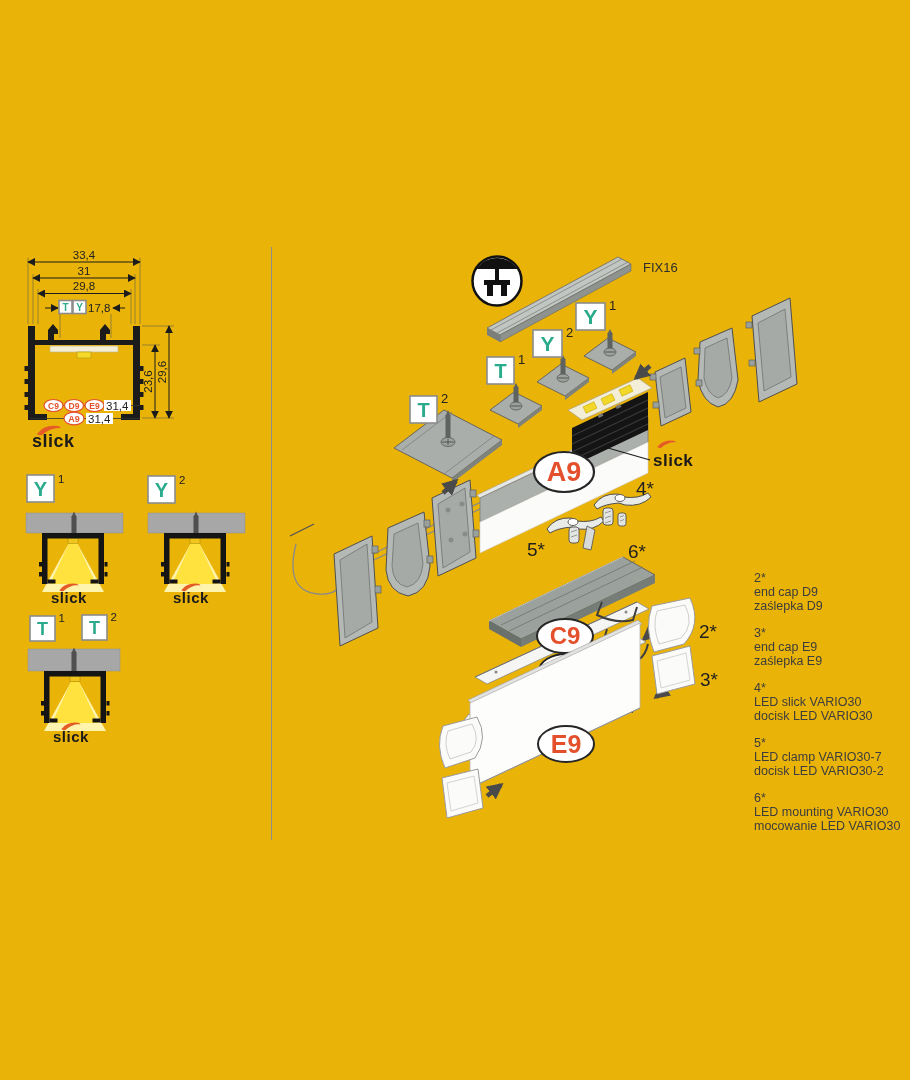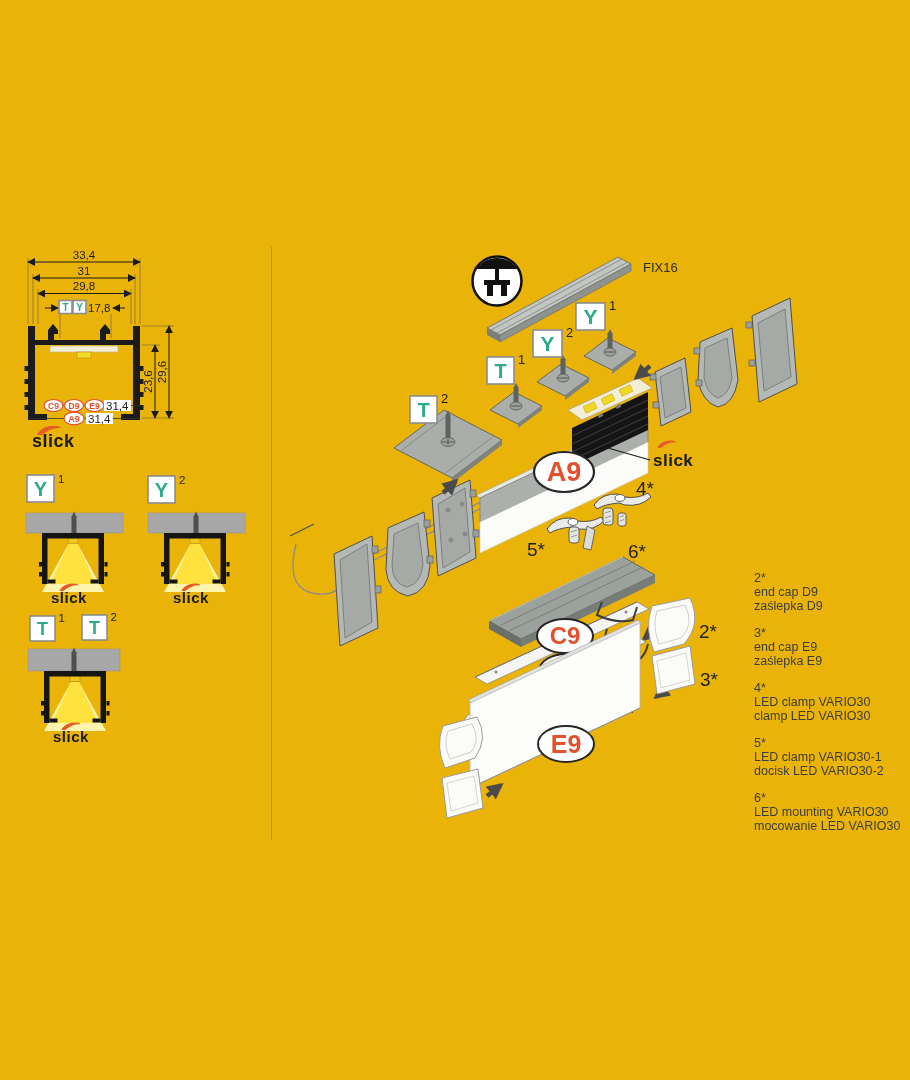--- a/index.html
+++ b/index.html
@@ -464,7 +464,7 @@
     </div>
     <div class="item">
       <div>4*</div>
-      <div>LED clamp VARIO30</div>
+      <div>LED slick VARIO30</div>
       <div>clamp LED VARIO30</div>
     </div>
     <div class="item">

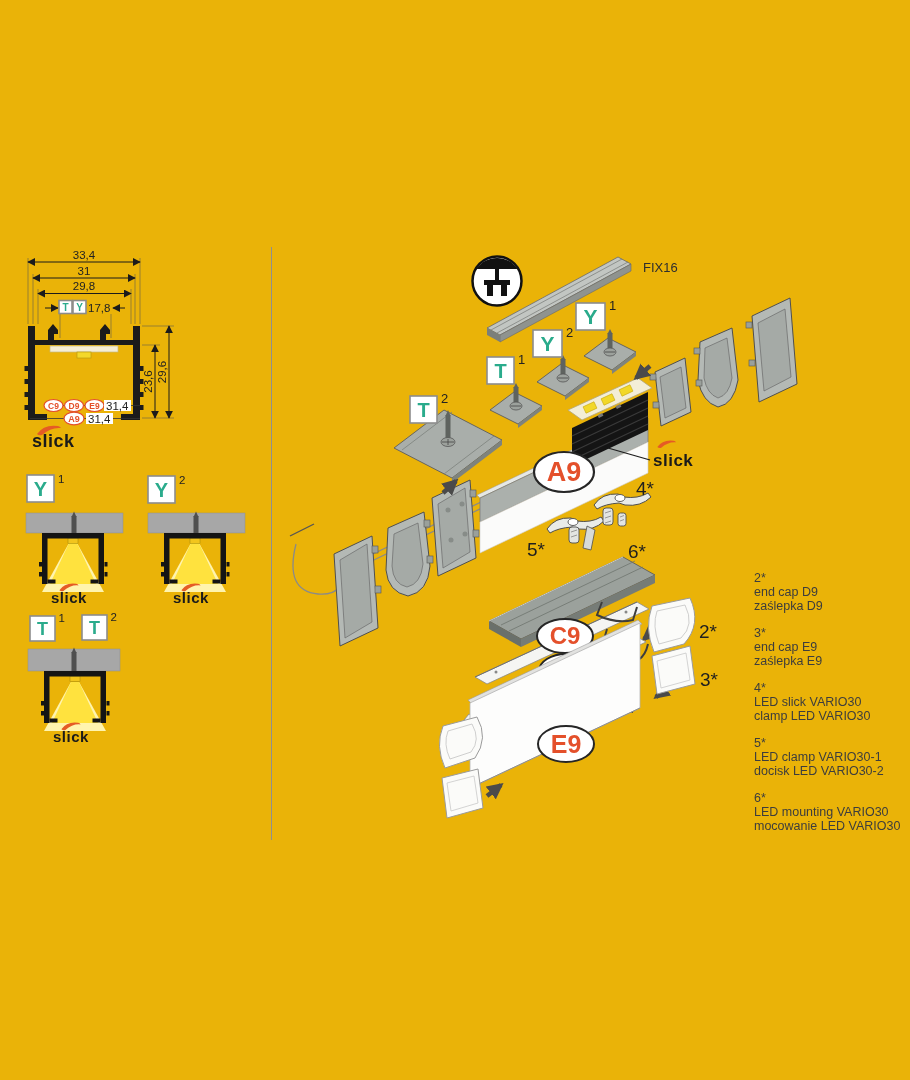--- a/index.html
+++ b/index.html
@@ -465,7 +465,7 @@
     <div class="item">
       <div>4*</div>
       <div>LED slick VARIO30</div>
-      <div>clamp LED VARIO30</div>
+      <div>docisk LED VARIO30</div>
     </div>
     <div class="item">
       <div>5*</div>

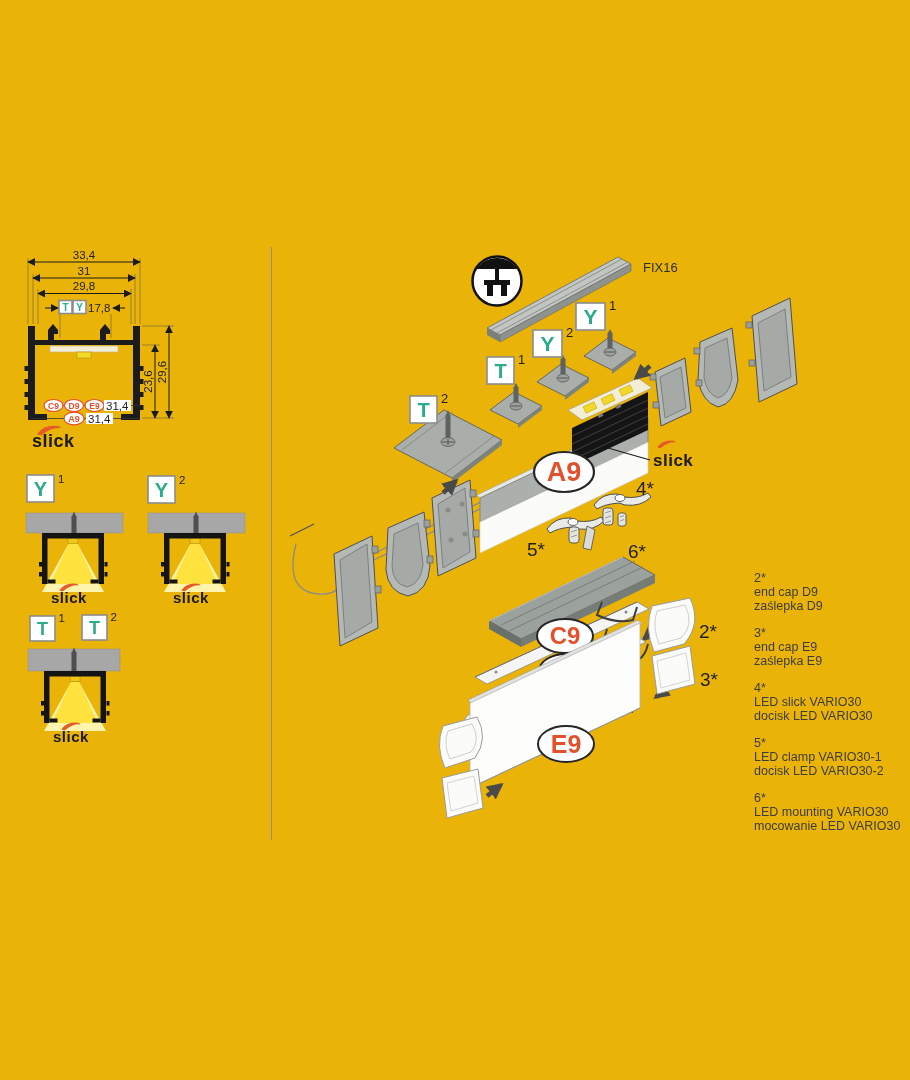--- a/index.html
+++ b/index.html
@@ -469,7 +469,7 @@
     </div>
     <div class="item">
       <div>5*</div>
-      <div>LED clamp VARIO30-1</div>
+      <div>LED clamp VARIO30-7</div>
       <div>docisk LED VARIO30-2</div>
     </div>
     <div class="item">

